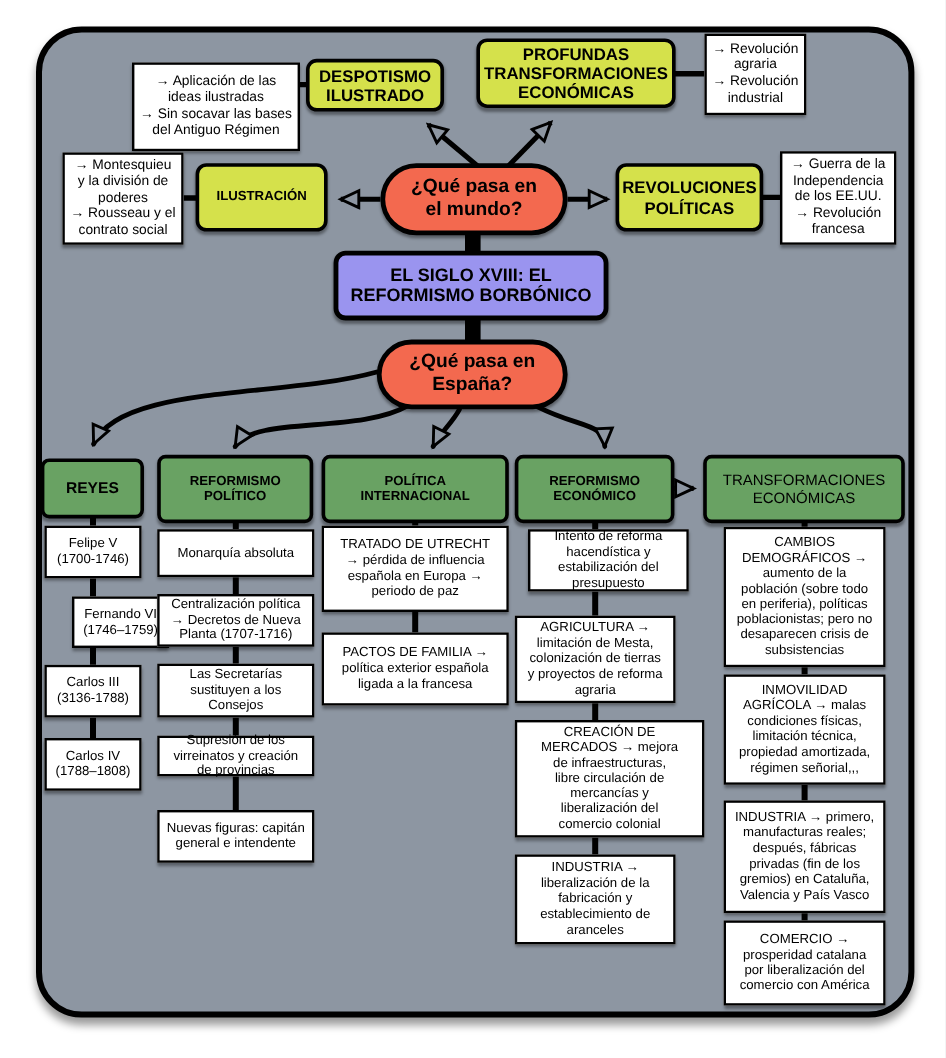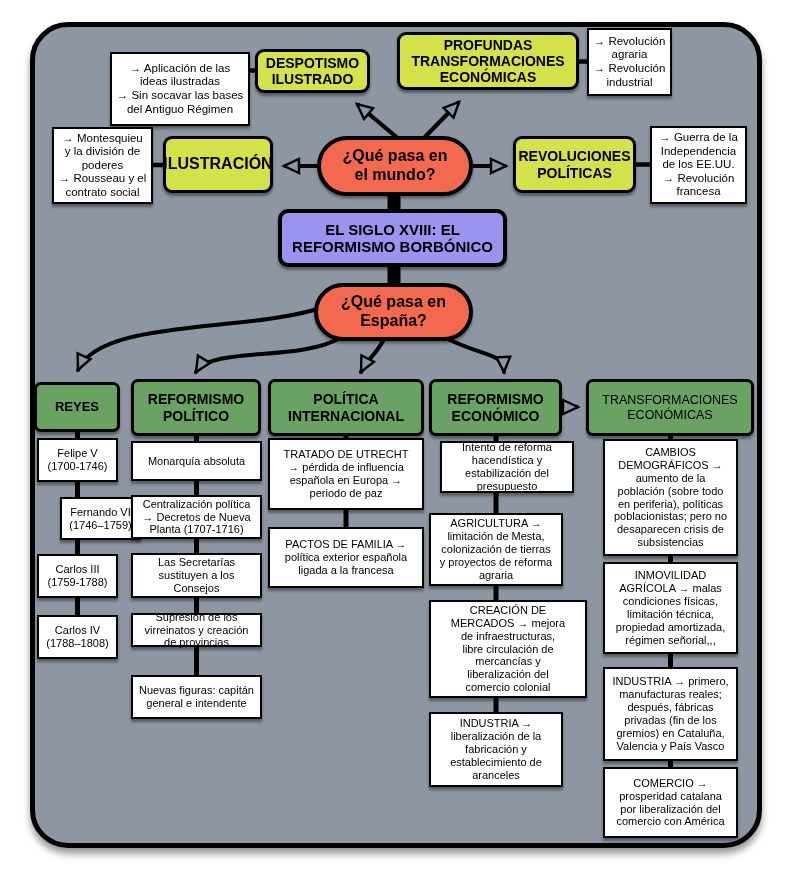--- a/index.html
+++ b/index.html
@@ -85,7 +85,7 @@
 del Antiguo Régimen</div>
   <div class="n yellow" style="left:255px;top:49px;width:115px;height:44px;">DESPOTISMO
 ILUSTRADO</div>
-  <div class="n yellow" style="left:397px;top:32px;width:182px;height:58px;">PROFUNDAS
+  <div class="n yellow" style="left:397px;top:32px;width:166px;height:58px;">PROFUNDAS
 TRANSFORMACIONES
 ECONÓMICAS</div>
   <div class="n white detail" style="left:587px;top:28px;width:85px;height:68px;">→ Revolución

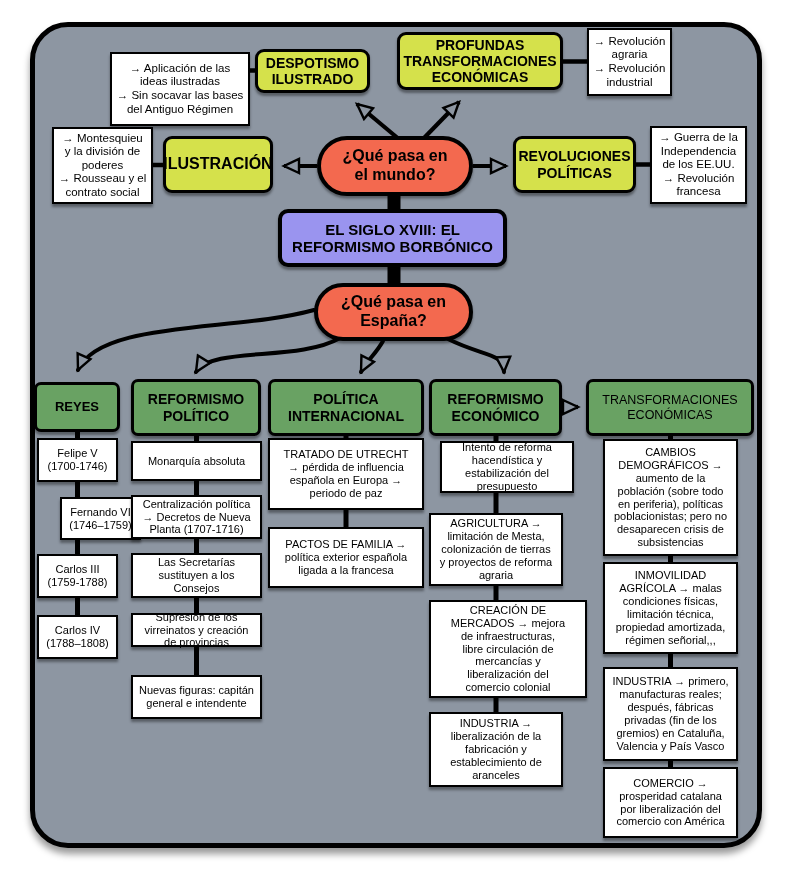--- a/index.html
+++ b/index.html
@@ -98,7 +98,7 @@
 poderes
 → Rousseau y el
 contrato social</div>
-  <div class="n yellow" style="left:163px;top:136px;width:110px;height:57px;font-size:16px;">ILUSTRACIÓN</div>
+  <div class="n yellow" style="left:163px;top:136px;width:110px;height:57px;font-size:11px;">ILUSTRACIÓN</div>
   <div class="n red" style="left:317px;top:136px;width:156px;height:60px;">¿Qué pasa en
 el mundo?</div>
   <div class="n yellow" style="left:513px;top:136px;width:123px;height:57px;">REVOLUCIONES

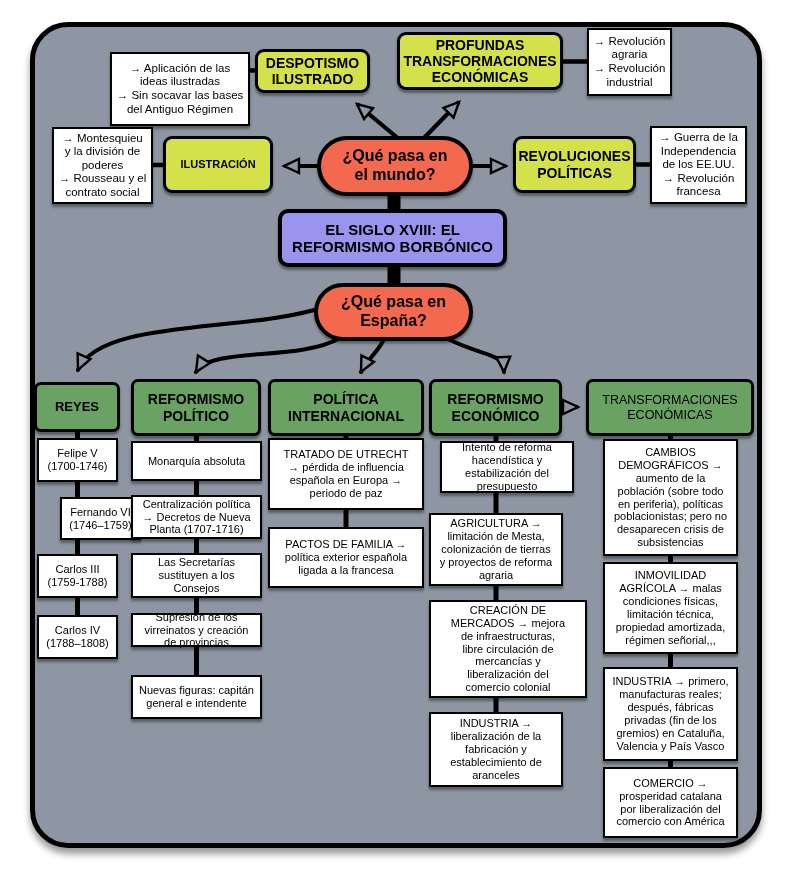--- a/index.html
+++ b/index.html
@@ -34,7 +34,7 @@
   .yellow{background:var(--topic-yellow);border:3px solid #000;border-radius:9px;font-weight:bold;font-size:14px;}
   .red{background:var(--question-red);border:4px solid #000;border-radius:30px;font-weight:bold;font-size:16px;}
   .purple{background:var(--title-purple);border:4px solid #000;border-radius:10px;font-weight:bold;font-size:15px;}
-  .green{background:var(--column-green);border:3px solid #000;border-radius:7px;font-weight:bold;font-size:14px;}
+  .green{background:var(--column-green);border:3px solid #000;border-radius:7px;font-weight:bold;font-size:11px;}
   .green.thin{font-weight:normal;font-size:12.5px;}
   .white{background:var(--box-white);border:2px solid #000;font-size:11px;line-height:1.18;}
   .detail{font-size:11.5px;}

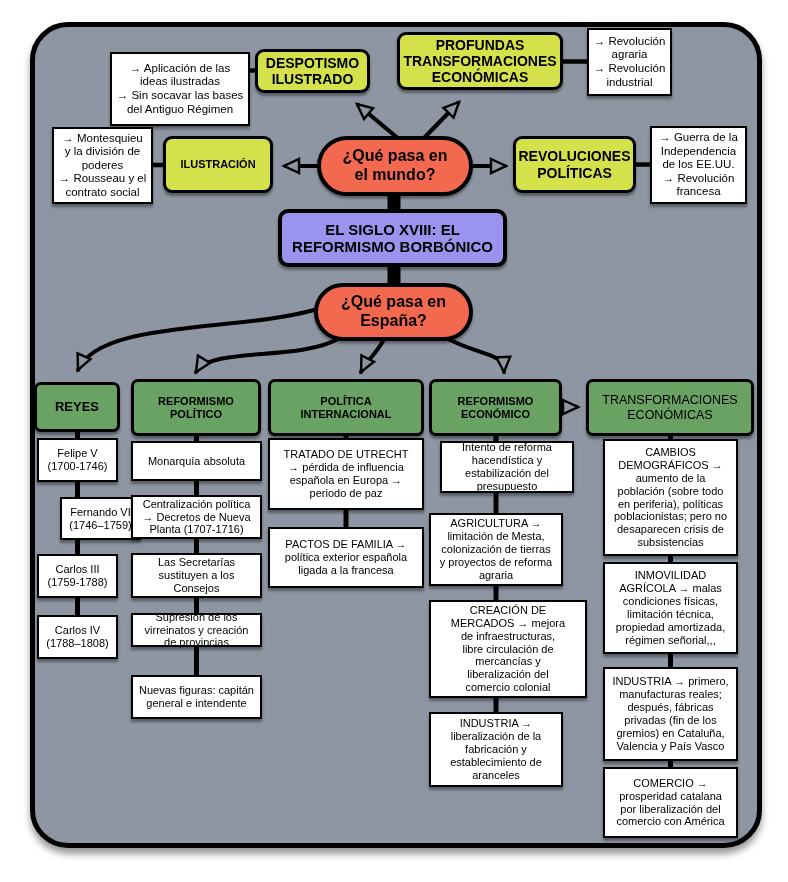--- a/index.html
+++ b/index.html
@@ -129,7 +129,7 @@
   <div class="n white" style="left:37px;top:497px;width:81px;height:43px;margin-left:23px;">Fernando VI
 (1746–1759)</div>
   <div class="n white" style="left:37px;top:554px;width:81px;height:44px;">Carlos III
-(1759-1788)</div>
+(3136-1788)</div>
   <div class="n white" style="left:37px;top:615px;width:81px;height:44px;">Carlos IV
 (1788–1808)</div>
 

